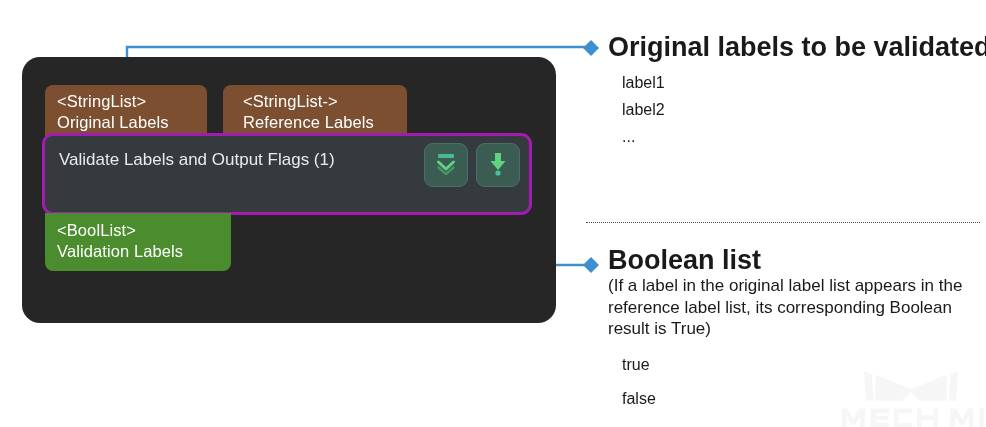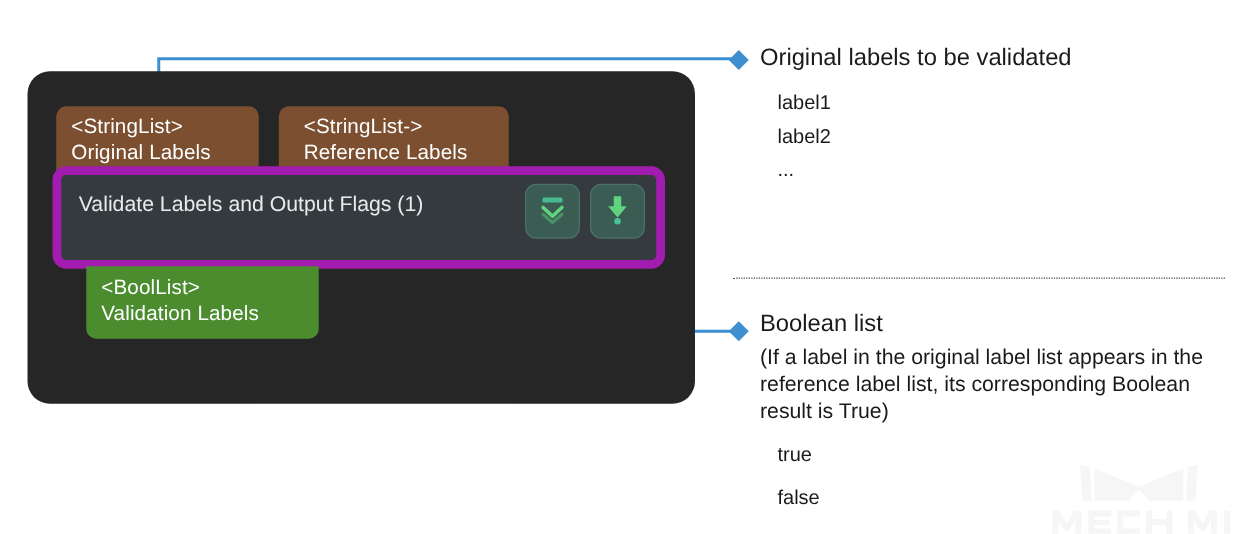--- a/index.html
+++ b/index.html
@@ -133,9 +133,10 @@
 
   .ann-title {
     color: #1a1a1a;
-    font-size: 19px;
+    font-size: 27px;
     line-height: 28px;
     white-space: nowrap;
+    font-weight: bold;
   }
   .ann-sub {
     color: #1a1a1a;

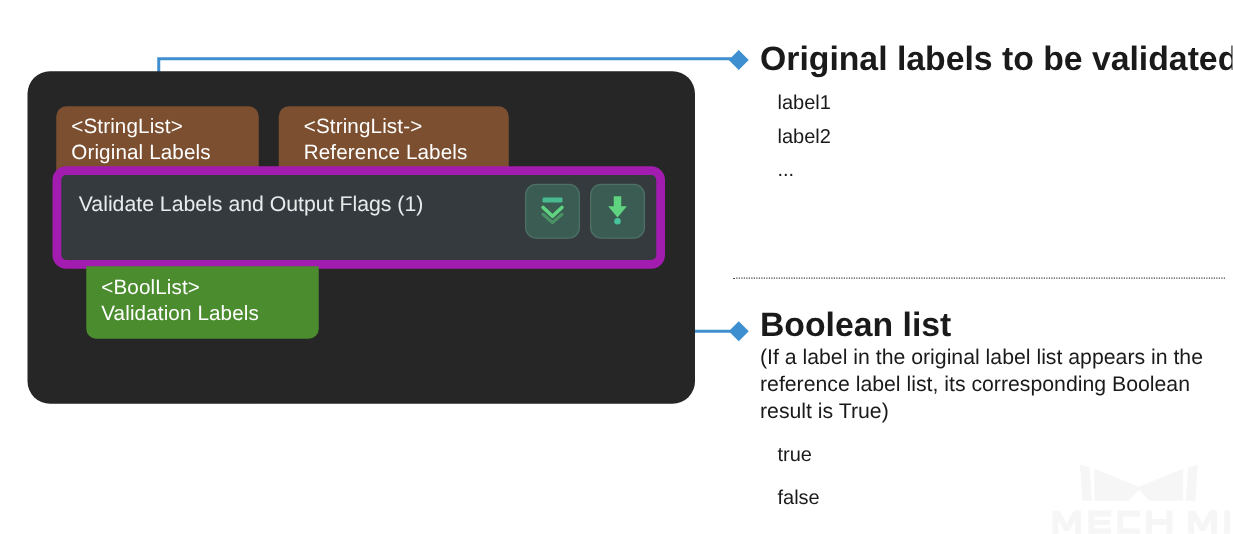--- a/index.html
+++ b/index.html
@@ -69,7 +69,7 @@
     height: 82px;
     box-sizing: border-box;
     background: #343a3e;
-    border: 7px solid #a21caf;
+    border: 3px solid #a21caf;
     border-radius: 11px;
     display: flex;
     align-items: flex-start;

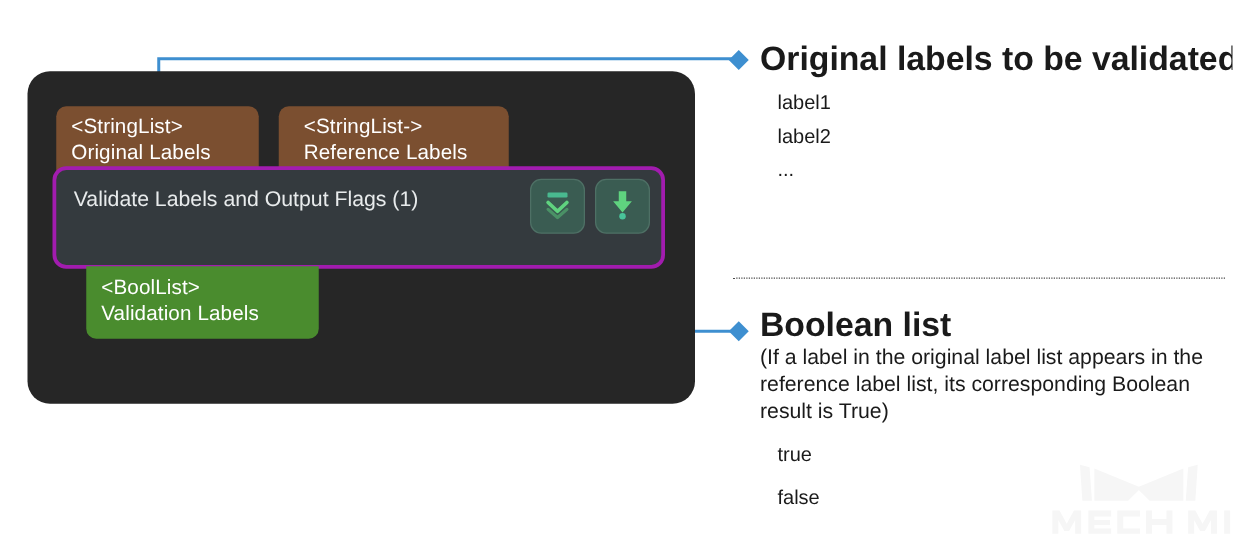--- a/index.html
+++ b/index.html
@@ -110,7 +110,6 @@
     border-radius: 0 0 8px 8px;
     width: 186px;
     padding: 7px 10px 9px 12px;
-    margin-left: 24px;
   }
 
   

